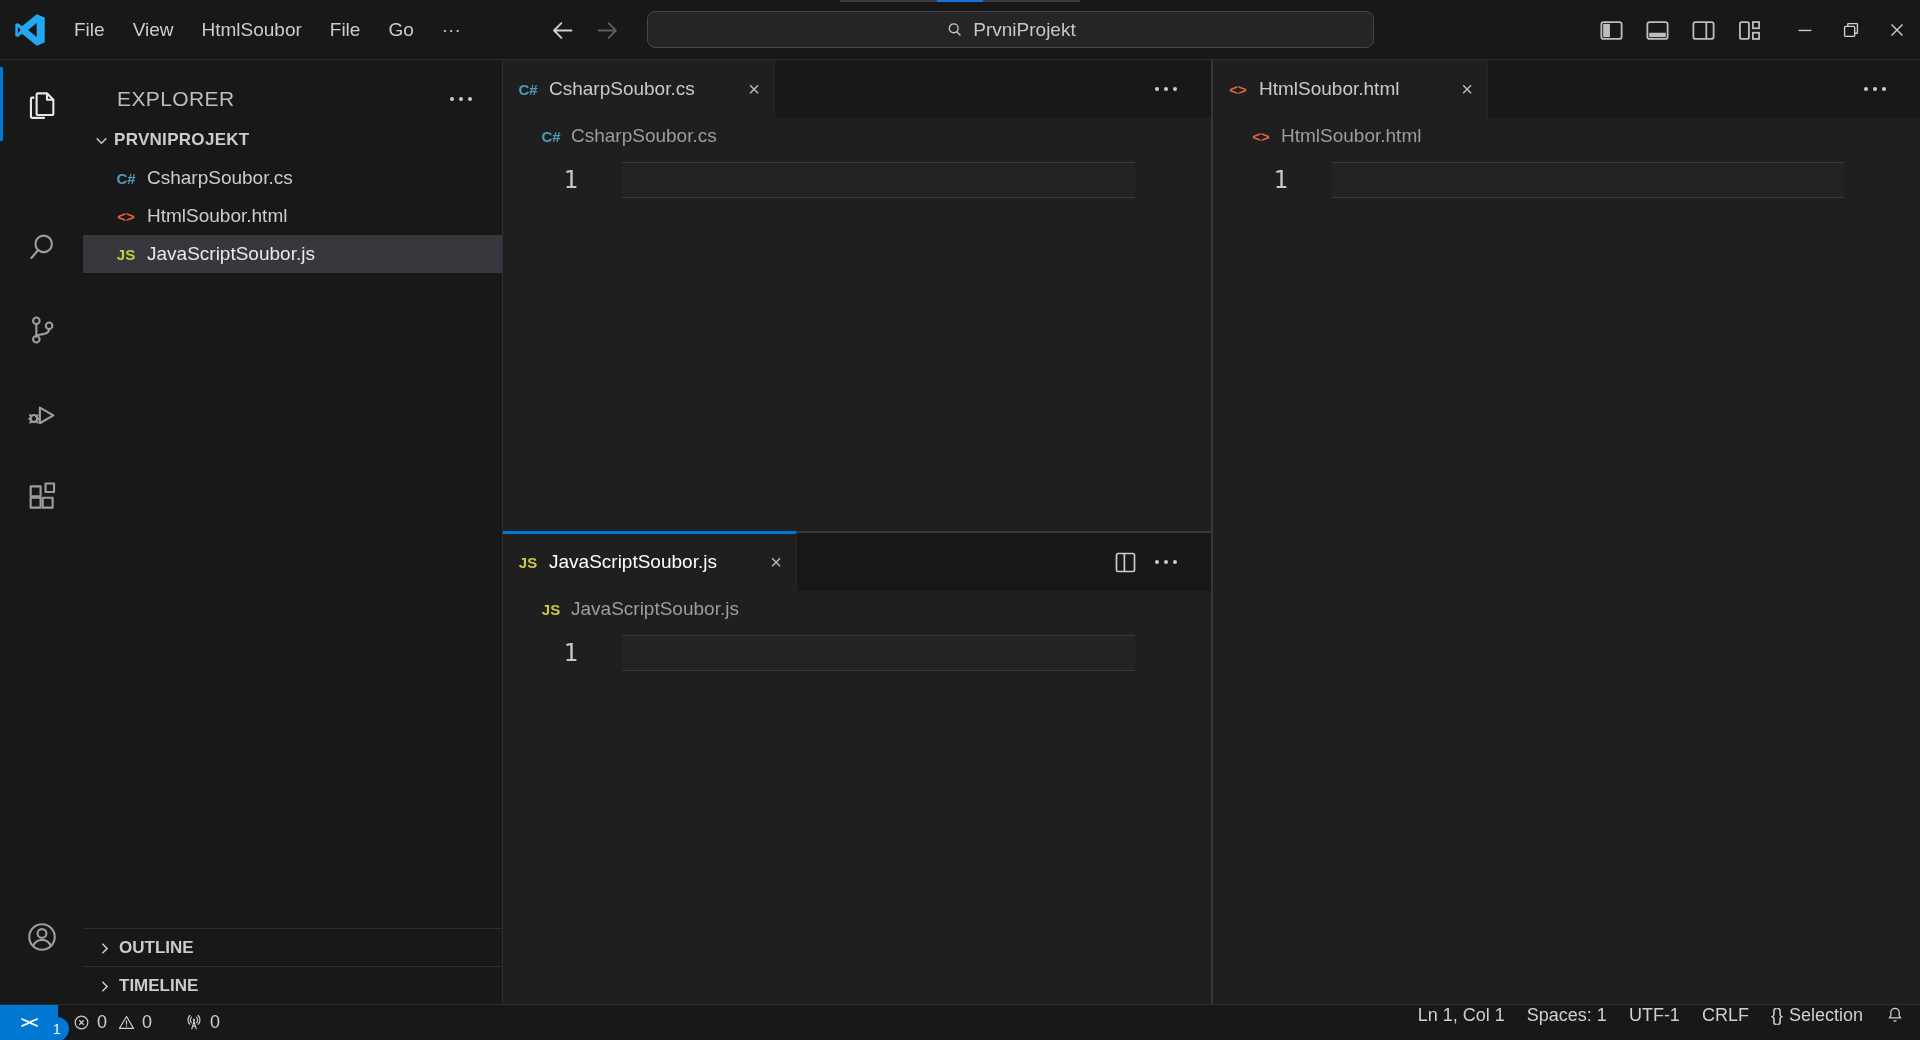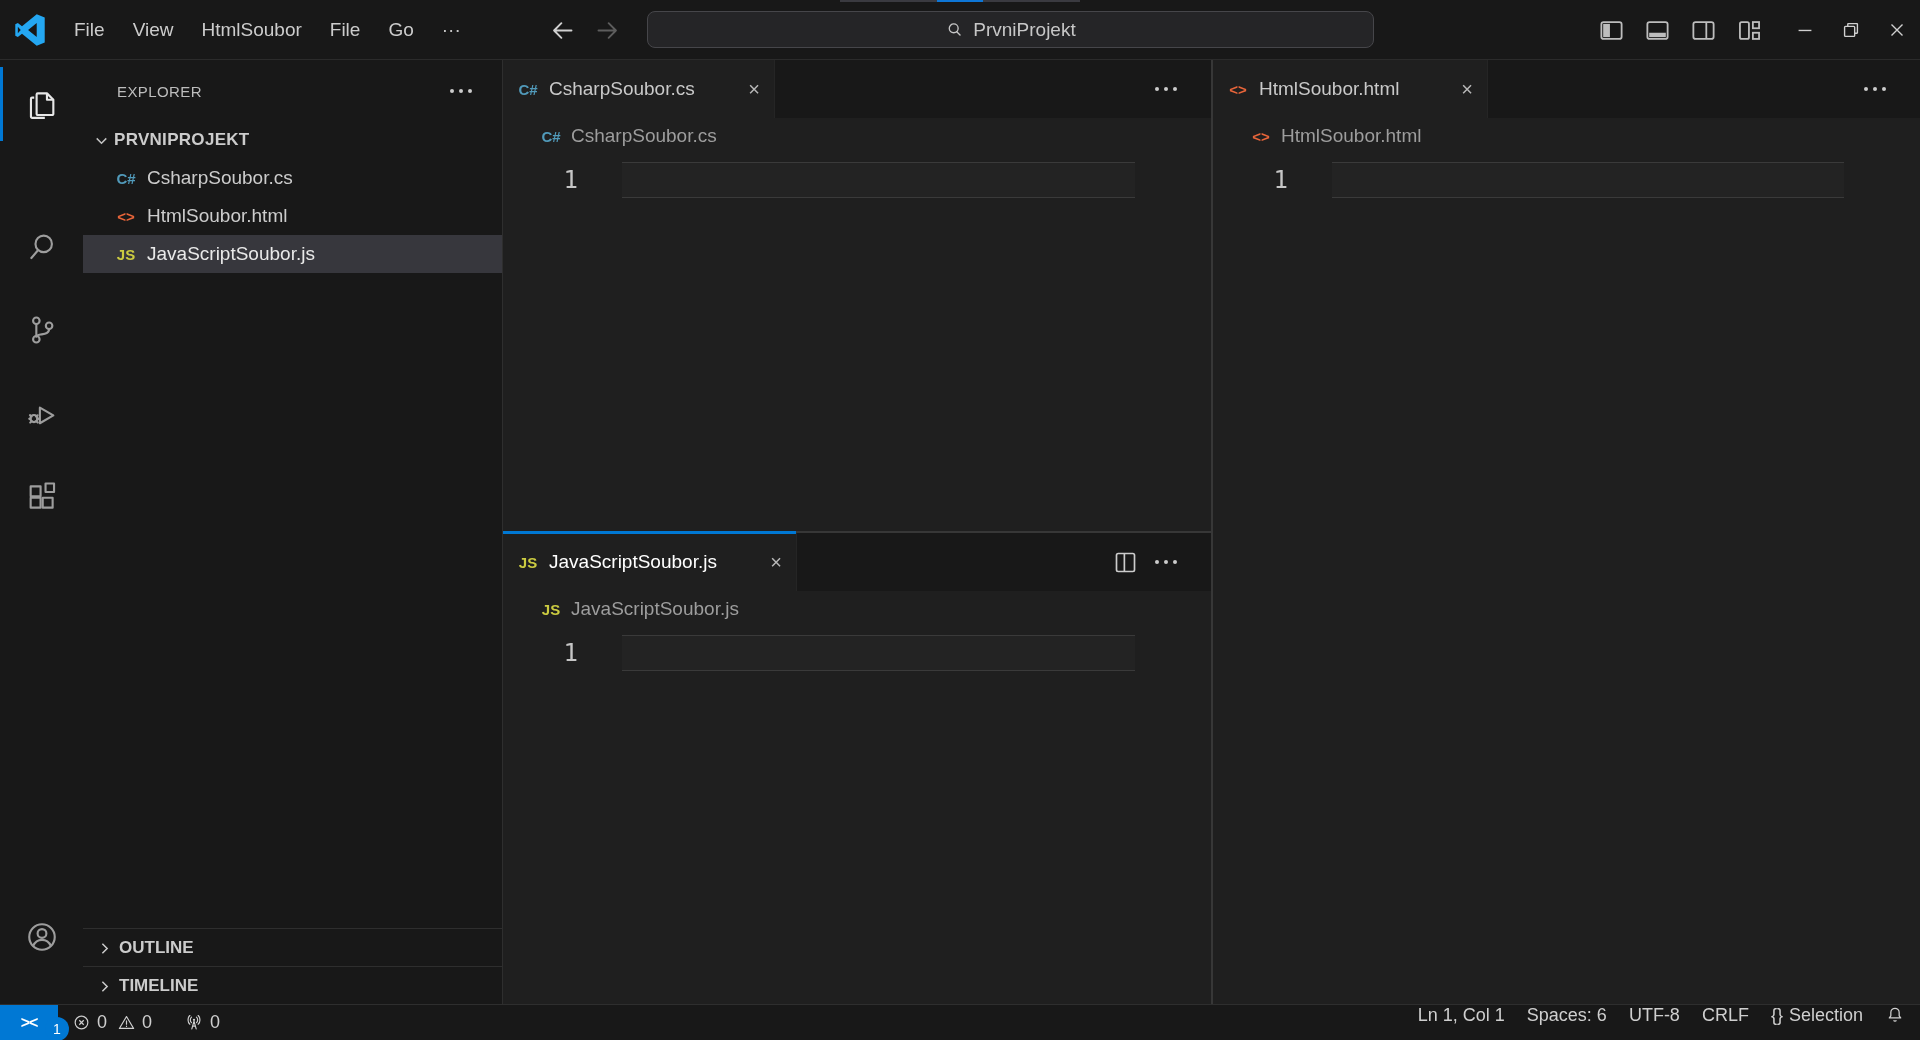--- a/index.html
+++ b/index.html
@@ -39,8 +39,8 @@
   
   #sidebar{position:absolute;left:83px;top:60px;width:420px;height:944px;box-sizing:border-box;
            background:#181818;border-right:1px solid #2e2e2e}
-  #sb-header{position:absolute;left:0;top:14px;right:0;height:34px;display:flex;align-items:center;
-             padding-left:34px;font-size:15px;color:#bdbdbd;letter-spacing:.4px}
+  #sb-header{position:absolute;left:0;top:22px;right:0;height:34px;display:flex;align-items:center;
+             padding-left:34px;font-size:21px;color:#bdbdbd;letter-spacing:.4px}
   #sb-header .dots{position:absolute;right:30px;color:#cccccc}
   .tree-row{position:absolute;left:0;right:0;height:38px;display:flex;align-items:center;font-size:19px;color:#cccccc}
   .tree-row .chev{margin-left:10px;margin-right:4px;color:#c3c3c3}

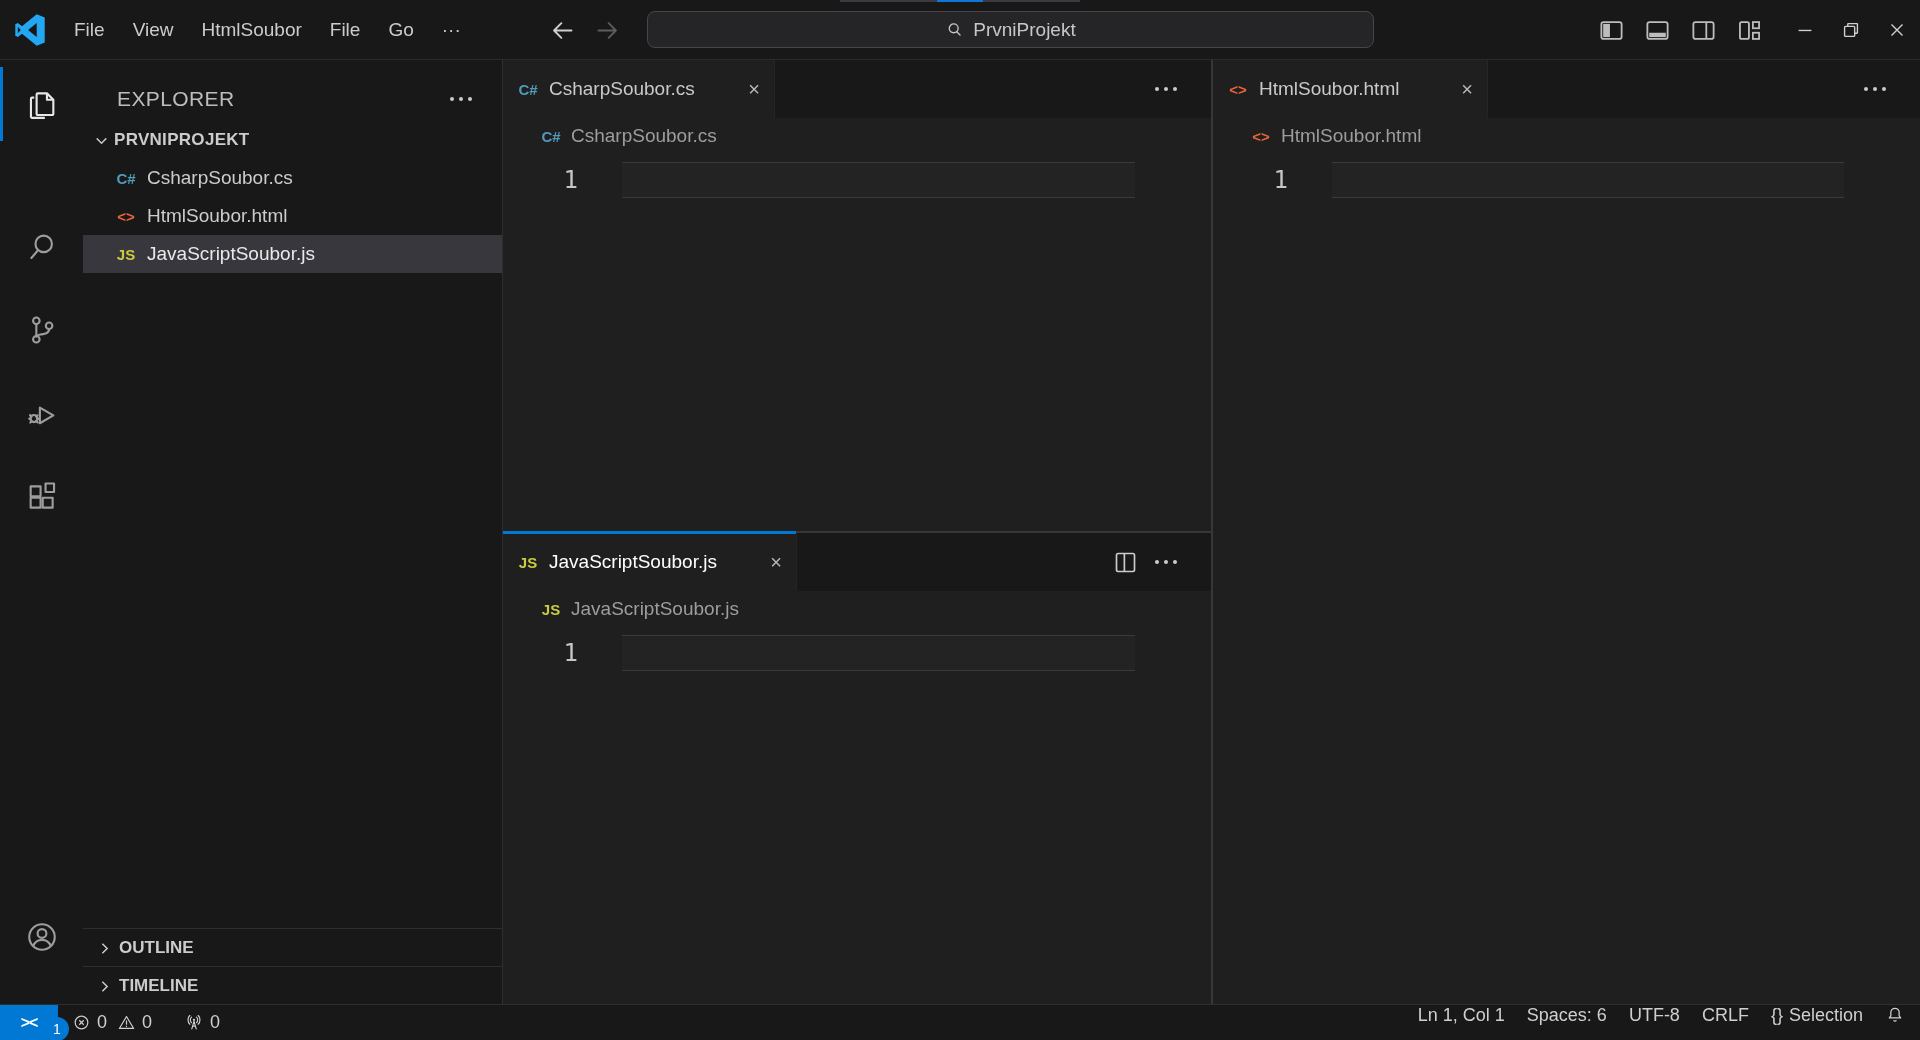--- a/index.html
+++ b/index.html
@@ -400,7 +400,7 @@
         <span>Ln 1, Col 1</span>
       </div>
       <div class="sb-item">
-        <span>Spaces: 6</span>
+        <span>Spaces: 1</span>
       </div>
       <div class="sb-item">
         <span>UTF-8</span>

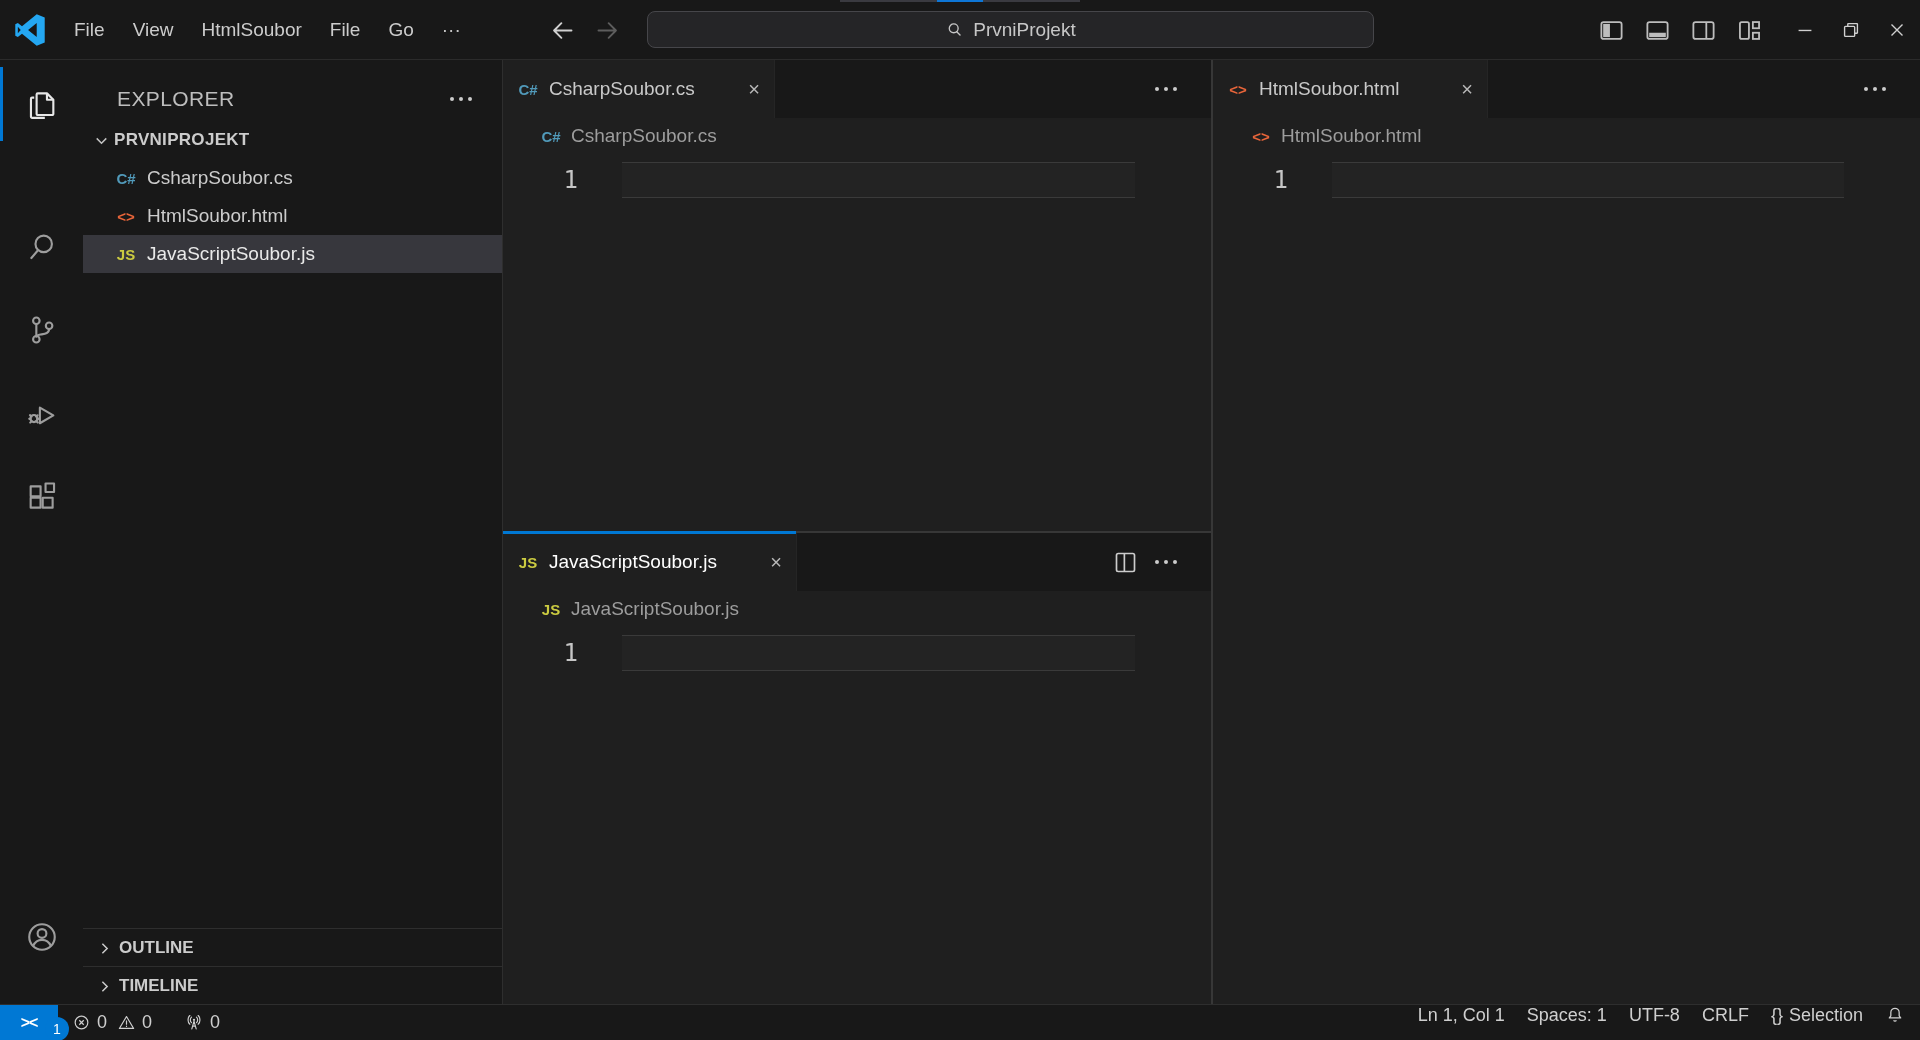--- a/index.html
+++ b/index.html
@@ -403,7 +403,7 @@
         <span>Spaces: 1</span>
       </div>
       <div class="sb-item">
-        <span>UTF-8</span>
+        <span>UTF-1</span>
       </div>
       <div class="sb-item">
         <span>CRLF</span>

